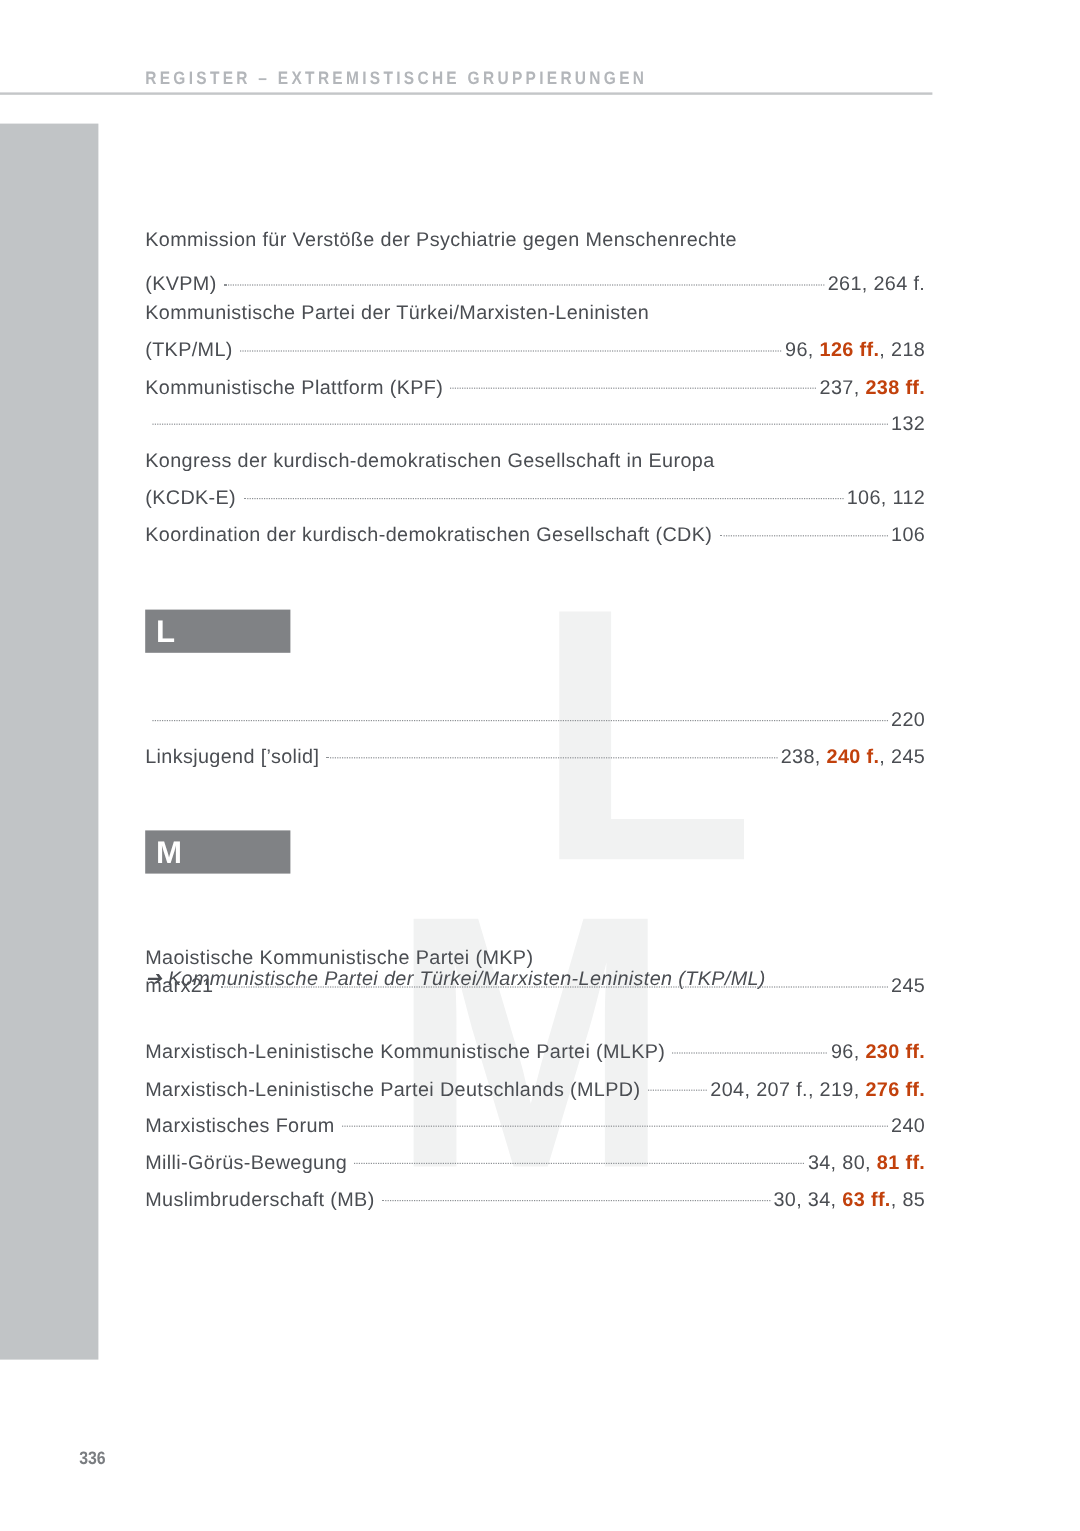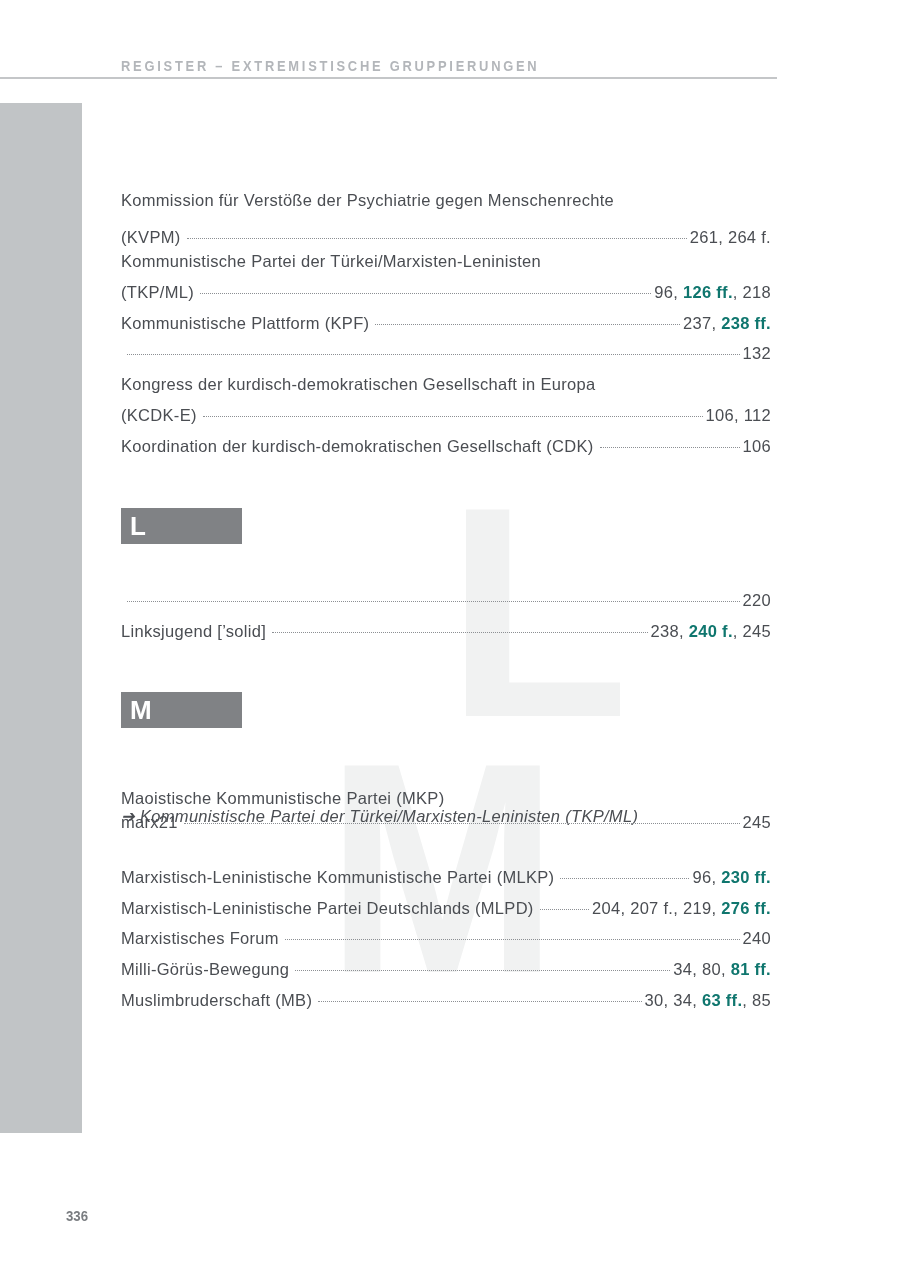--- a/index.html
+++ b/index.html
@@ -28,7 +28,7 @@
     flex: 1; border-bottom: 1px dotted #8c8f93; margin: 0 3px 0 6px; height: 1px; position: relative; top: -4px;
   }
   .entry-line .pages { white-space: nowrap; }
-  .pages b { font-weight: bold; color: #0f766e; }
+  .pages b { font-weight: bold; color: #c2410c; }
   .italic { font-style: italic; }
   .letter-box {
     position: absolute; left: 121px; width: 121px; height: 36px; background: #808285;

